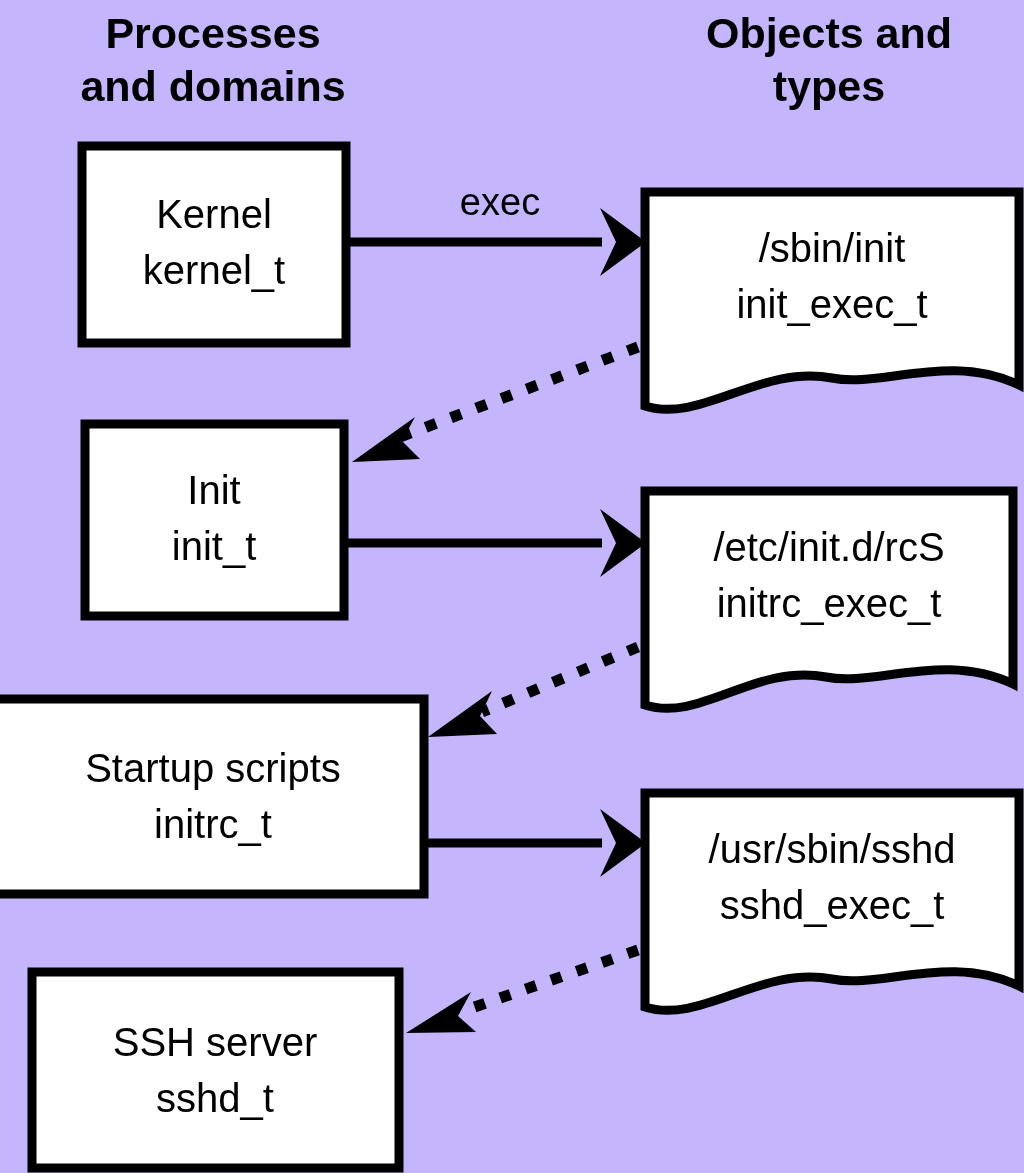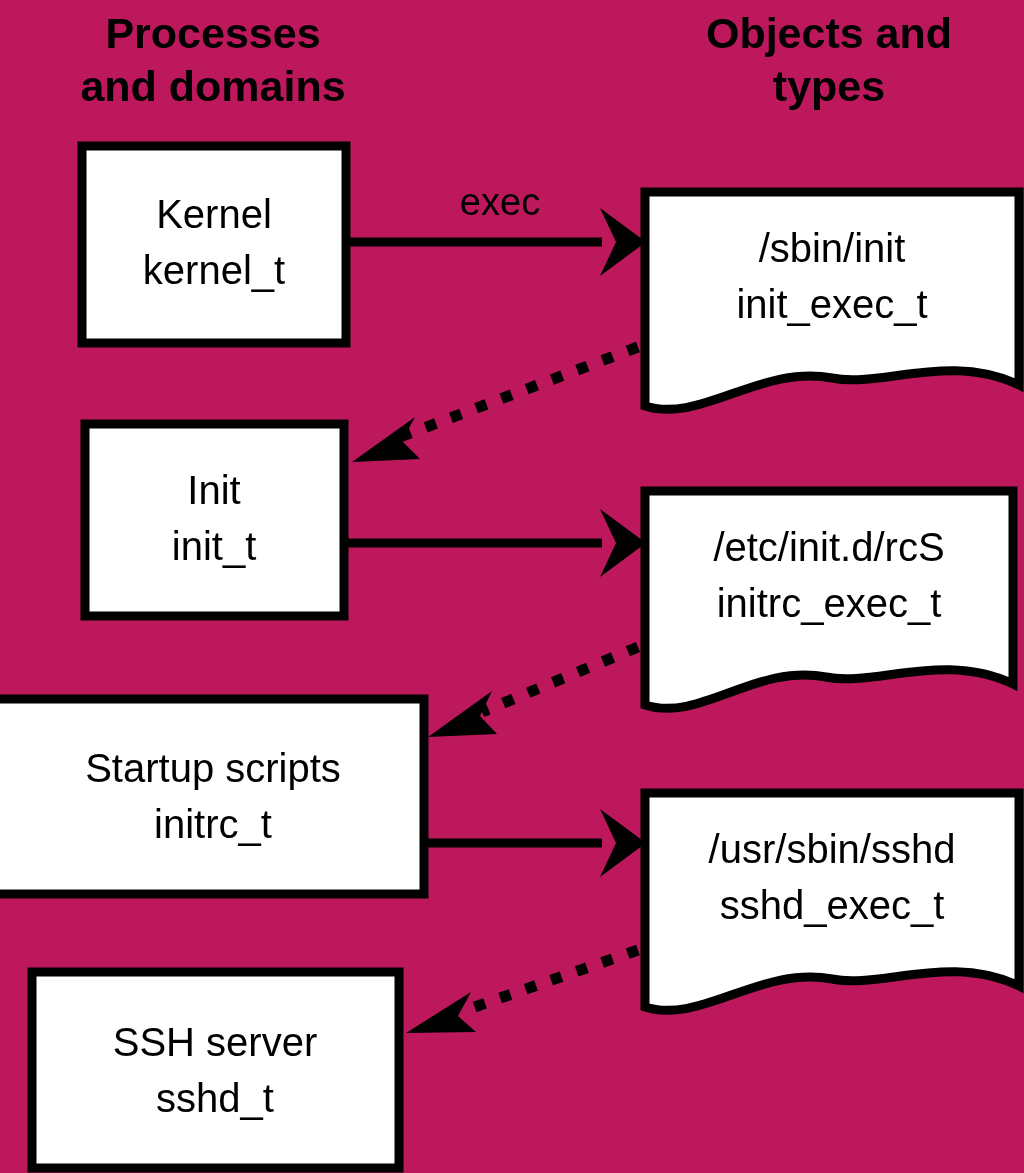--- a/index.html
+++ b/index.html
@@ -17,7 +17,7 @@
     position: relative;
     width: 1024px;
     height: 1173px;
-    background: #be185d;
+    background: #c4b5fd;
   }
   svg#diagram-canvas {
     display: block;

